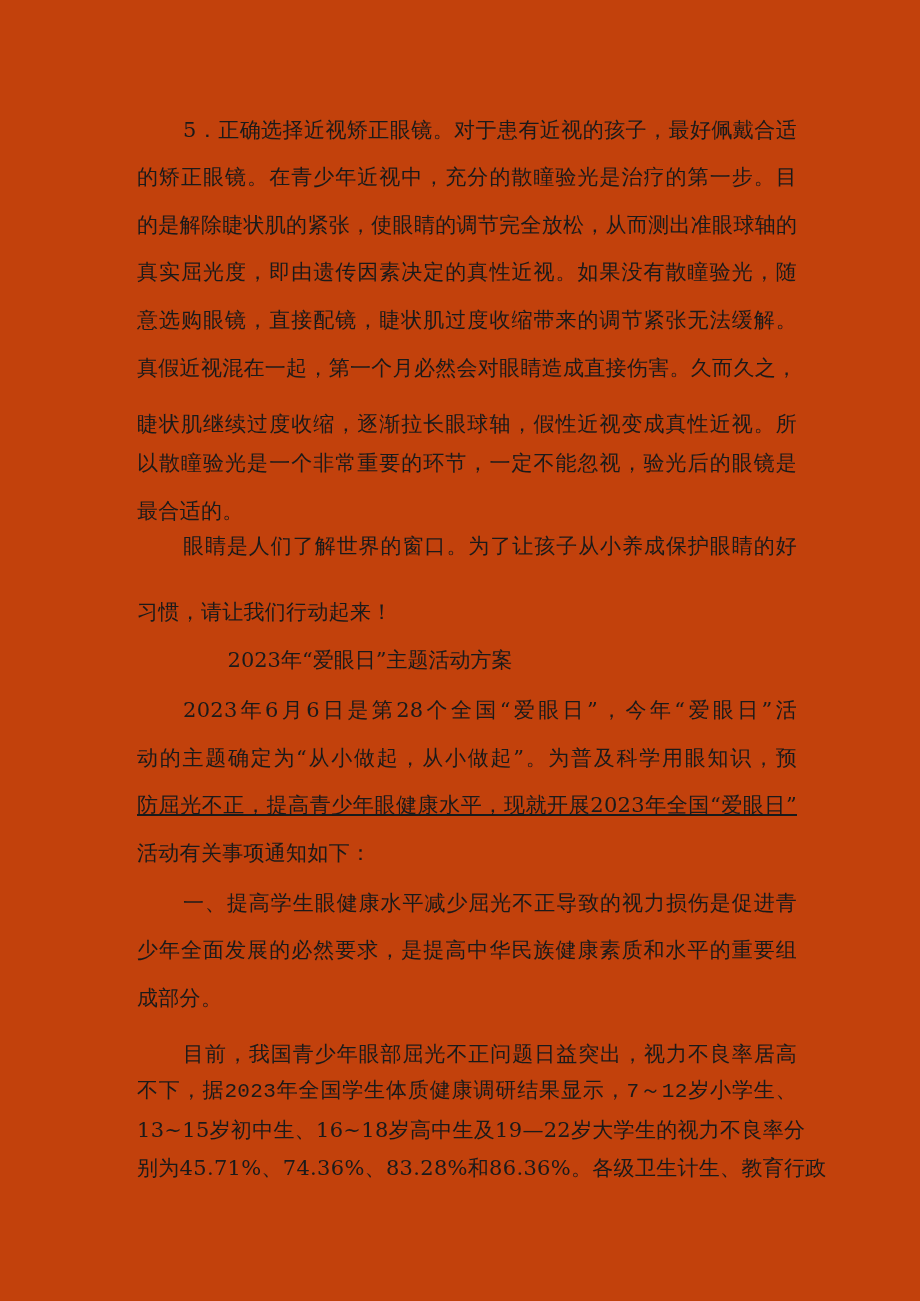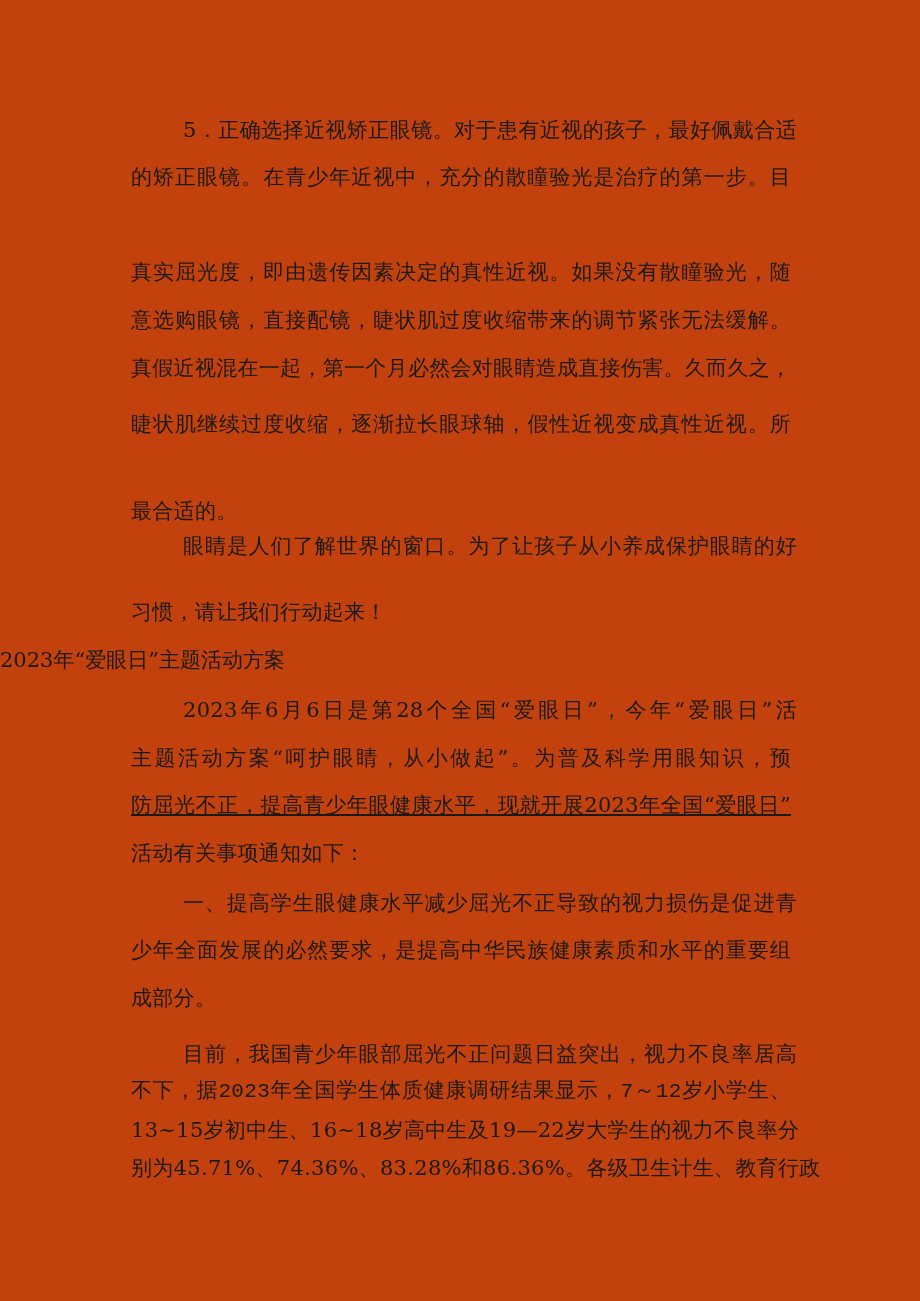--- a/index.html
+++ b/index.html
@@ -24,7 +24,7 @@
   }
   .line {
     position: absolute;
-    left: 131px;
+    left: 137px;
     width: 660px;
     font-size: 21px;
     line-height: 28px;

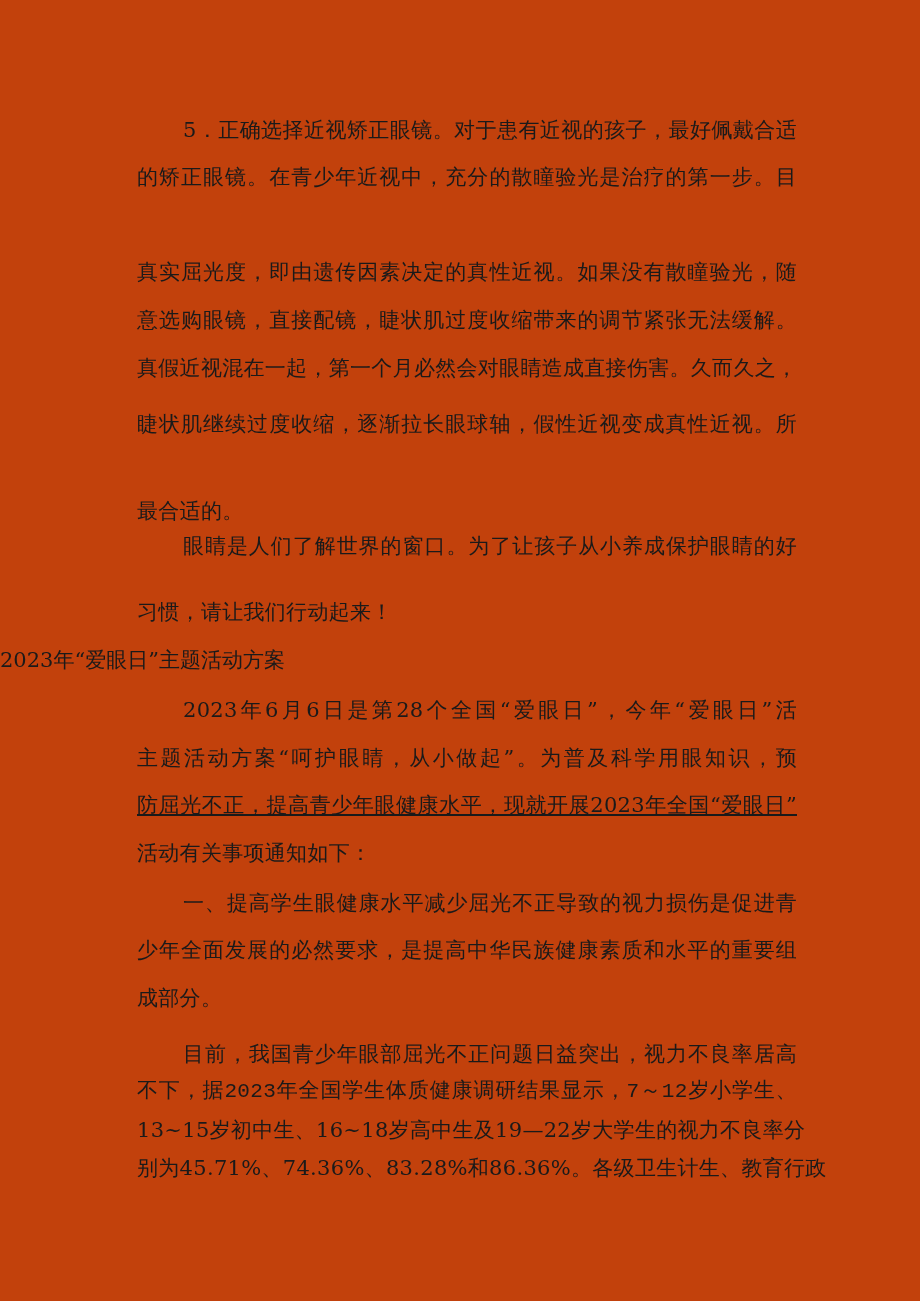--- a/index.html
+++ b/index.html
@@ -56,6 +56,7 @@
 
   <div class="line indent" style="top:116px;">5．正确选择近视矫正眼镜。对于患有近视的孩子，最好佩戴合适</div>
   <div class="line" style="top:163px;">的矫正眼镜。在青少年近视中，充分的散瞳验光是治疗的第一步。目</div>
+  <div class="line" style="top:211px;">的是解除睫状肌的紧张，使眼睛的调节完全放松，从而测出准眼球轴的</div>
   <div class="line" style="top:258px;">真实屈光度，即由遗传因素决定的真性近视。如果没有散瞳验光，随</div>
   <div class="line" style="top:306px;">意选购眼镜，直接配镜，睫状肌过度收缩带来的调节紧张无法缓解。</div>
   <div class="line" style="top:354px;">真假近视混在一起，第一个月必然会对眼睛造成直接伤害。久而久之，</div>

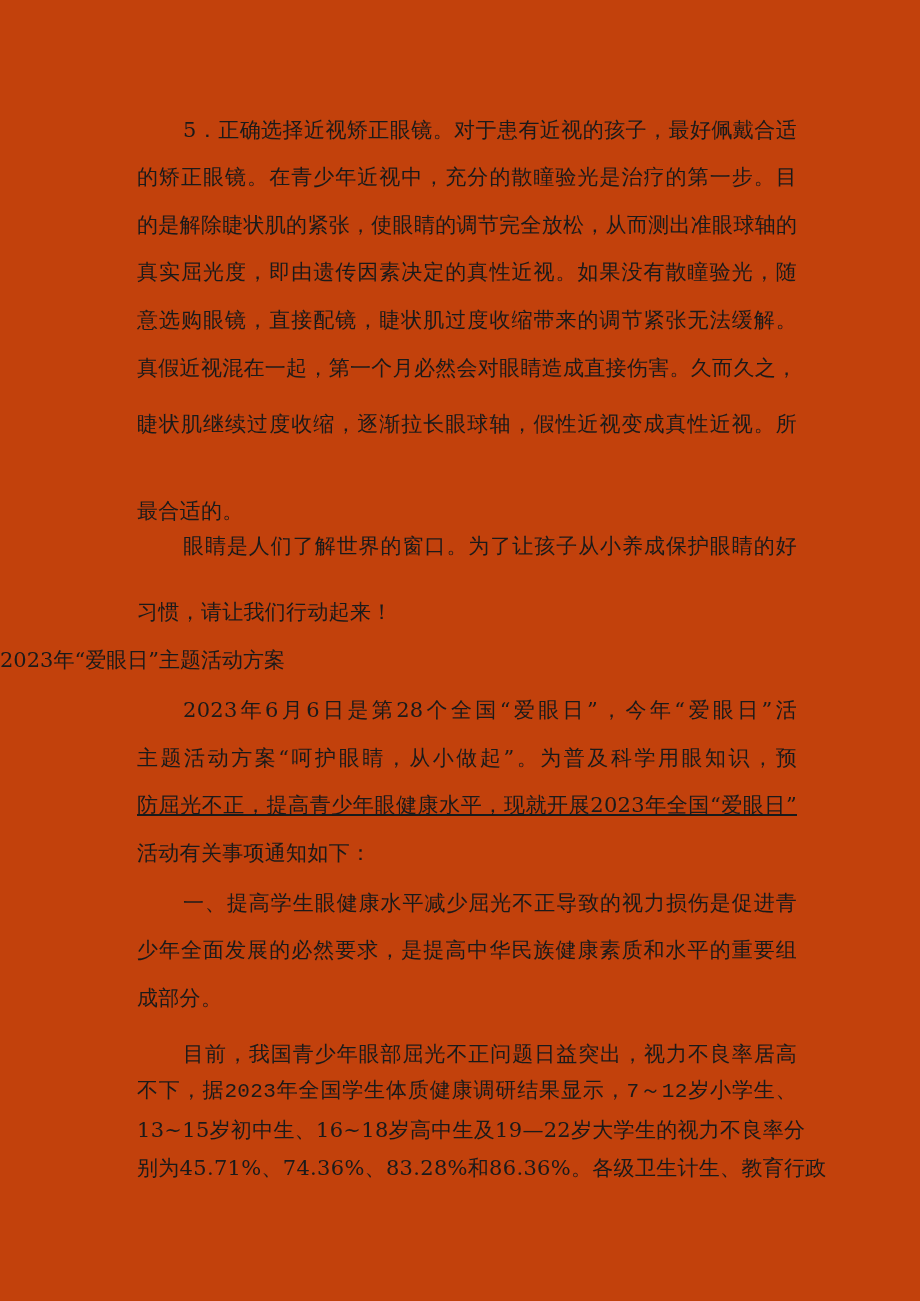--- a/index.html
+++ b/index.html
@@ -61,6 +61,7 @@
   <div class="line" style="top:306px;">意选购眼镜，直接配镜，睫状肌过度收缩带来的调节紧张无法缓解。</div>
   <div class="line" style="top:354px;">真假近视混在一起，第一个月必然会对眼睛造成直接伤害。久而久之，</div>
   <div class="line" style="top:402px;margin-top:8px;">睫状肌继续过度收缩，逐渐拉长眼球轴，假性近视变成真性近视。所</div>
+  <div class="line" style="top:449px;">以散瞳验光是一个非常重要的环节，一定不能忽视，验光后的眼镜是</div>
   <div class="line last" style="top:497px;">最合适的。</div>
 
   <div class="line indent" style="top:532px;">眼睛是人们了解世界的窗口。为了让孩子从小养成保护眼睛的好</div>

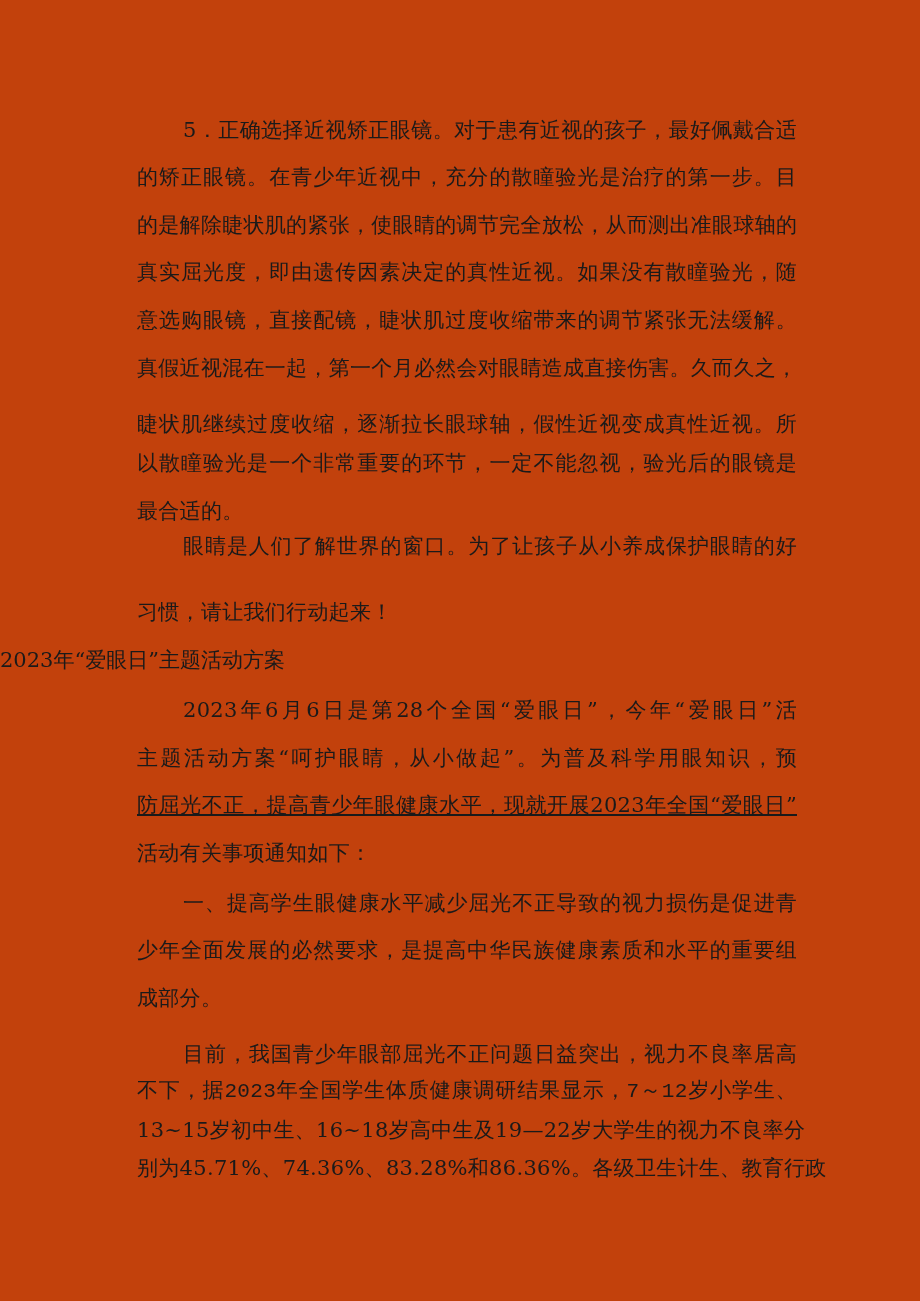--- a/index.html
+++ b/index.html
@@ -44,6 +44,7 @@
     position: absolute;
     left: 0;
     width: 740px;
+    text-align: center;
     font-size: 21px;
     line-height: 28px;
     white-space: nowrap;

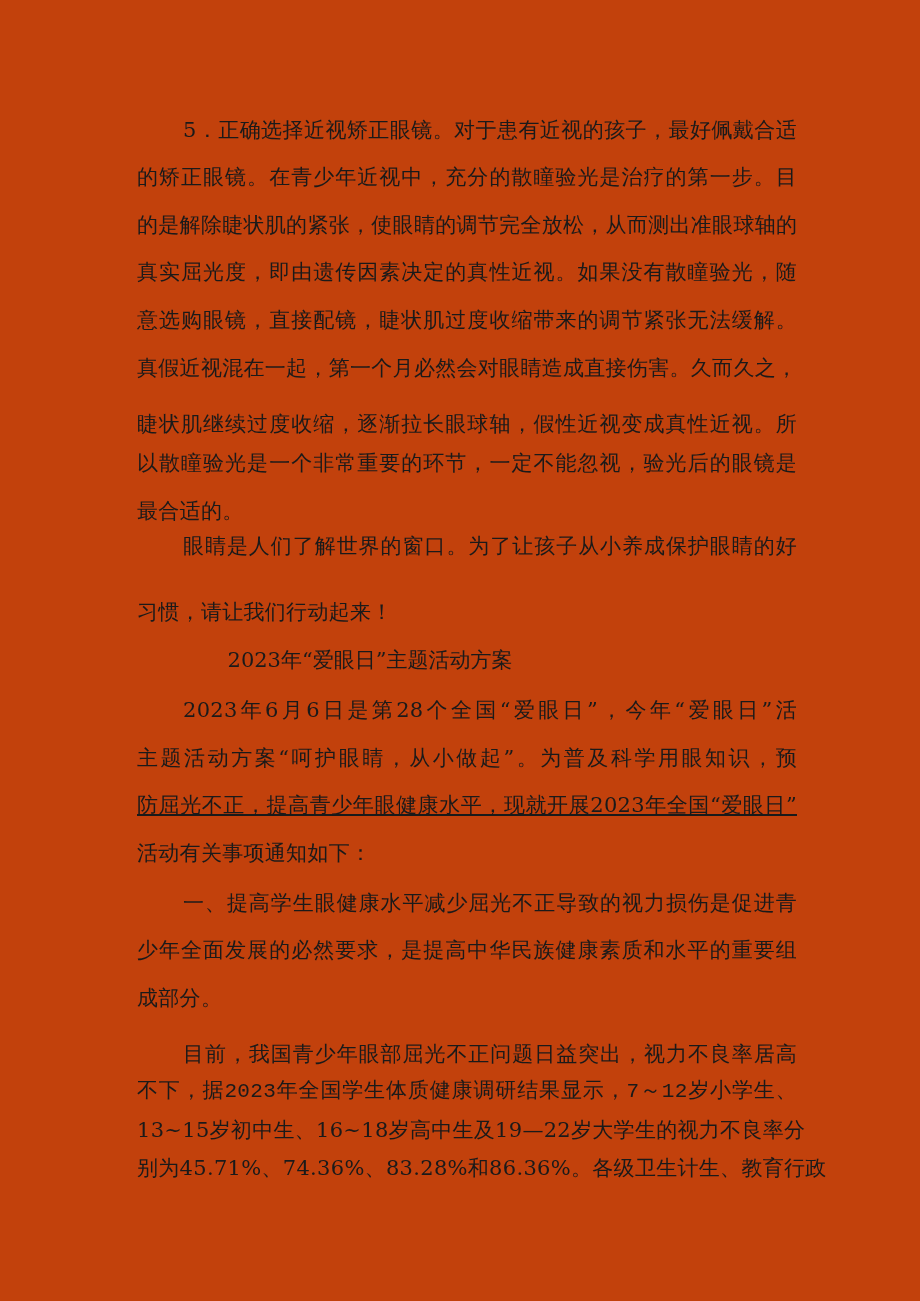--- a/index.html
+++ b/index.html
@@ -71,7 +71,7 @@
   <div class="title" style="top:646px;">2023年“爱眼日”主题活动方案</div>
 
   <div class="line indent" style="top:696px;">2023年6月6日是第28个全国“爱眼日”，今年“爱眼日”活</div>
-  <div class="line" style="top:744px;">主题活动方案“呵护眼睛，从小做起”。为普及科学用眼知识，预</div>
+  <div class="line" style="top:744px;">动的主题确定为“从小做起，从小做起”。为普及科学用眼知识，预</div>
   <div class="line" style="top:791px;text-decoration:underline;">防屈光不正，提高青少年眼健康水平，现就开展2023年全国“爱眼日”</div>
   <div class="line last" style="top:839px;">活动有关事项通知如下：</div>
 

